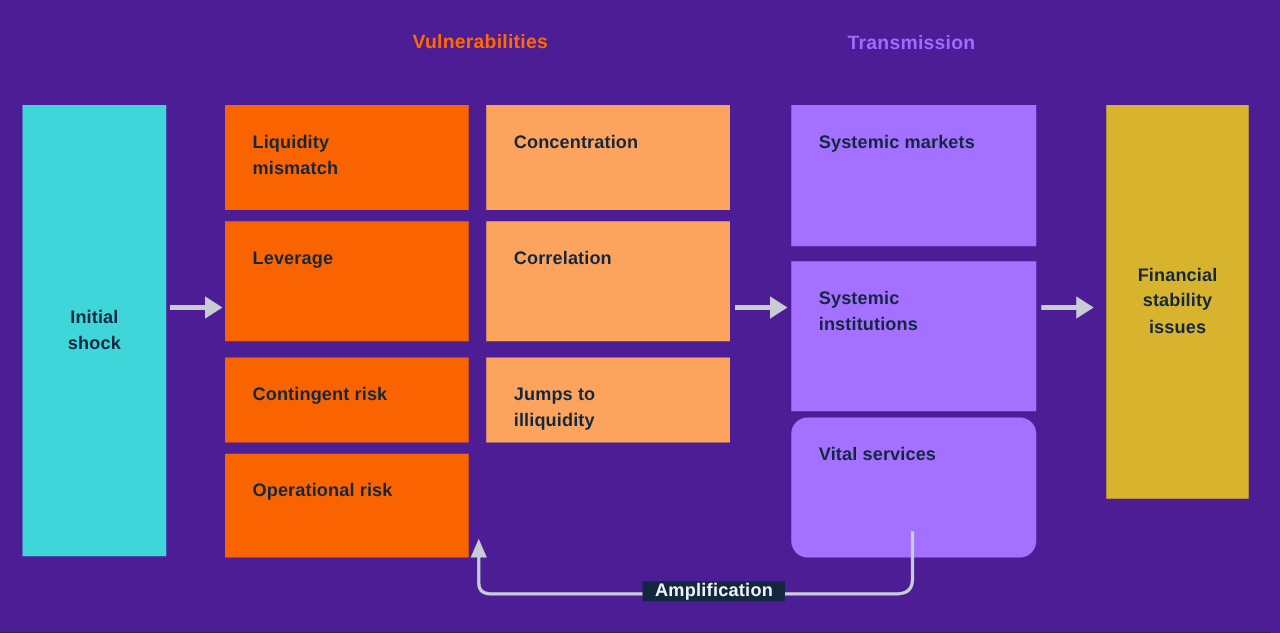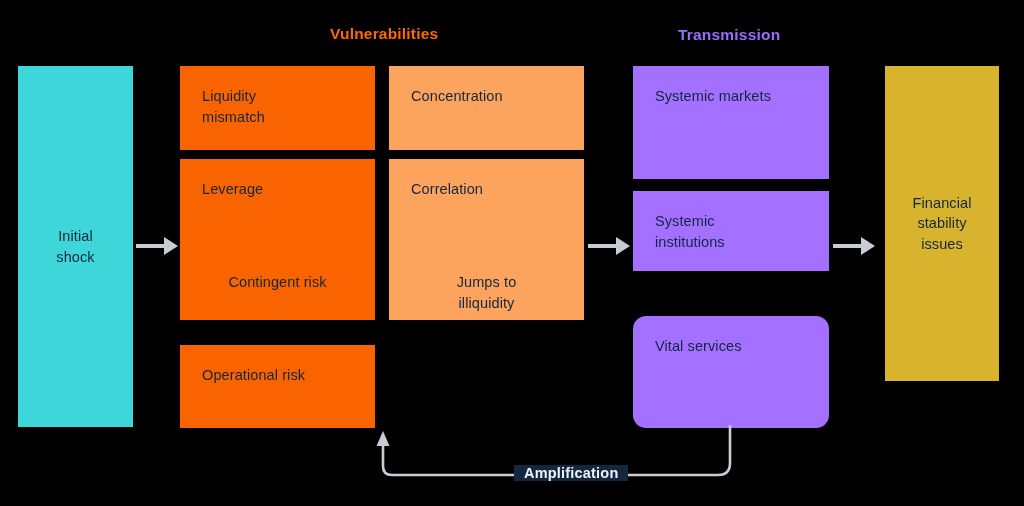--- a/index.html
+++ b/index.html
@@ -11,7 +11,7 @@
     position: relative;
     width: 1024px;
     height: 506px;
-    background: #000000;
+    background: #4c1d95;
     font-family: "Liberation Sans", sans-serif;
     overflow: hidden;
   }

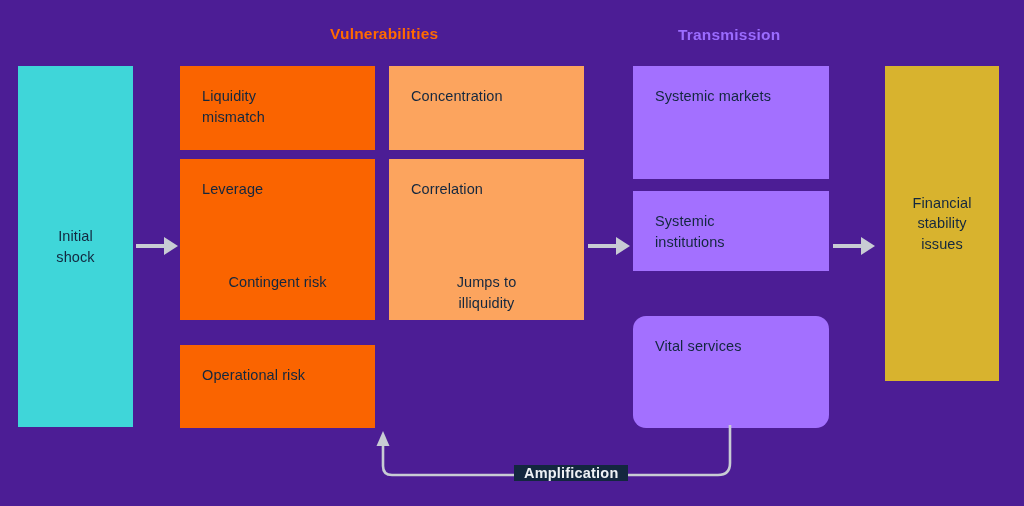--- a/index.html
+++ b/index.html
@@ -40,9 +40,10 @@
     padding: 20px 22px 0 22px;
     color: #13273f;
     font-size: 14.5px;
-    font-weight: normal;
+    font-weight: bold;
     line-height: 1.42;
     letter-spacing: 0.1px;
+    margin-top: 18px;
   }
   .node.centered {
     display: flex;

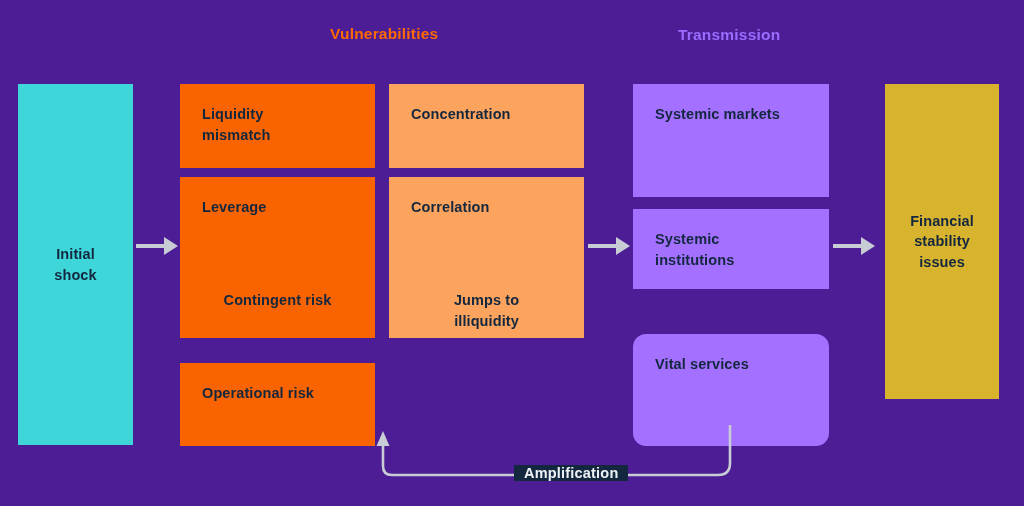--- a/index.html
+++ b/index.html
@@ -76,7 +76,7 @@
   
   .col-t { left: 633px; width: 196px; background: #a370ff; }
   #node-systemic-markets    { top: 66px;  height: 113px; }
-  #node-systemic-institutions { top: 191px; height: 80px; }
+  #node-systemic-institutions { top: 191px; height: 120px; }
   #node-vital-services      { top: 316px; height: 112px; border-radius: 13px; }
 
   

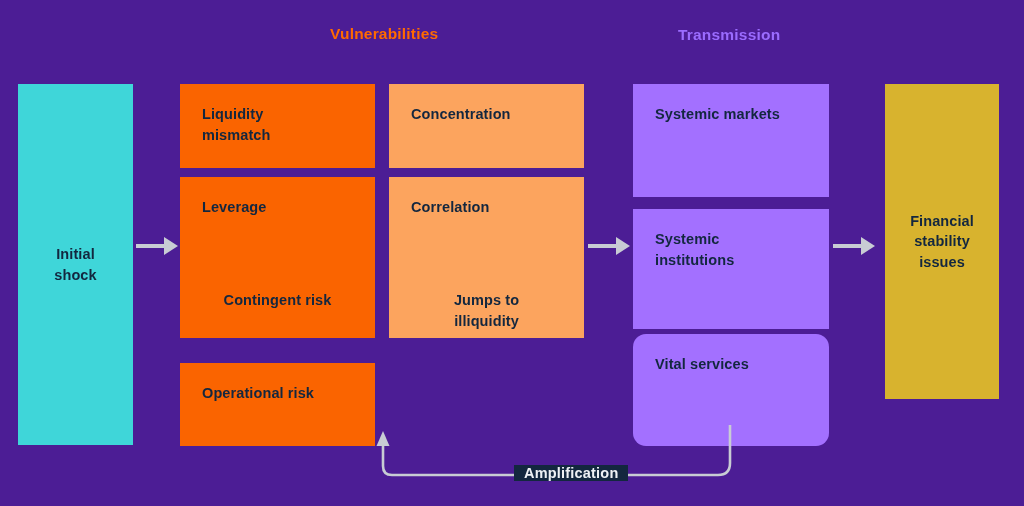--- a/index.html
+++ b/index.html
@@ -70,7 +70,7 @@
 
   .row1 { top: 66px;  height: 84px; }
   .row2 { top: 159px; height: 96px; }
-  .row3 { top: 252px; height: 68px; text-align: center; }
+  .row3 { top: 268px; height: 68px; }
   .row4 { top: 345px; height: 83px; }
 
   

